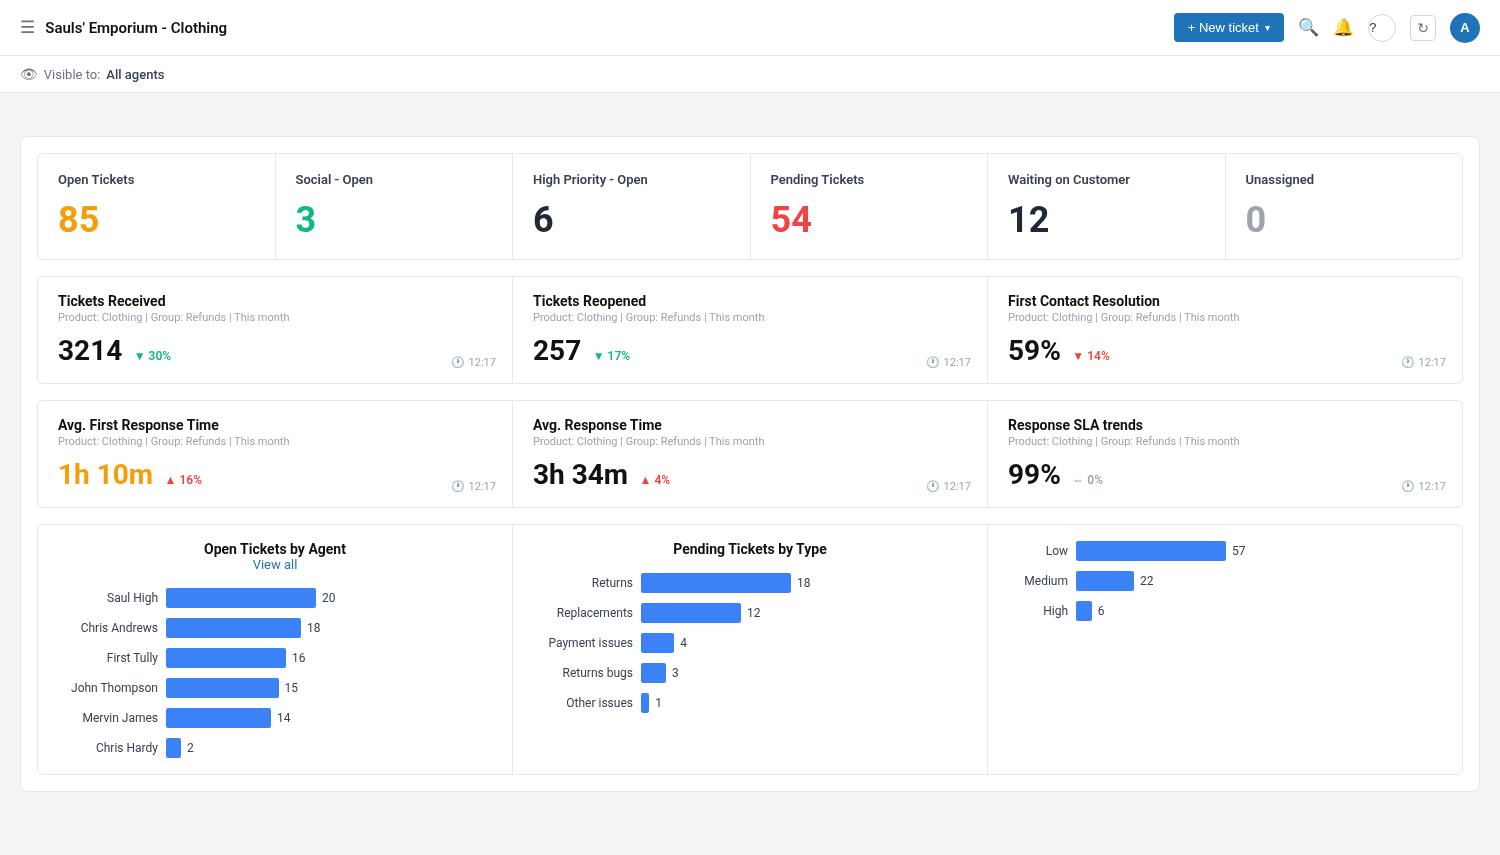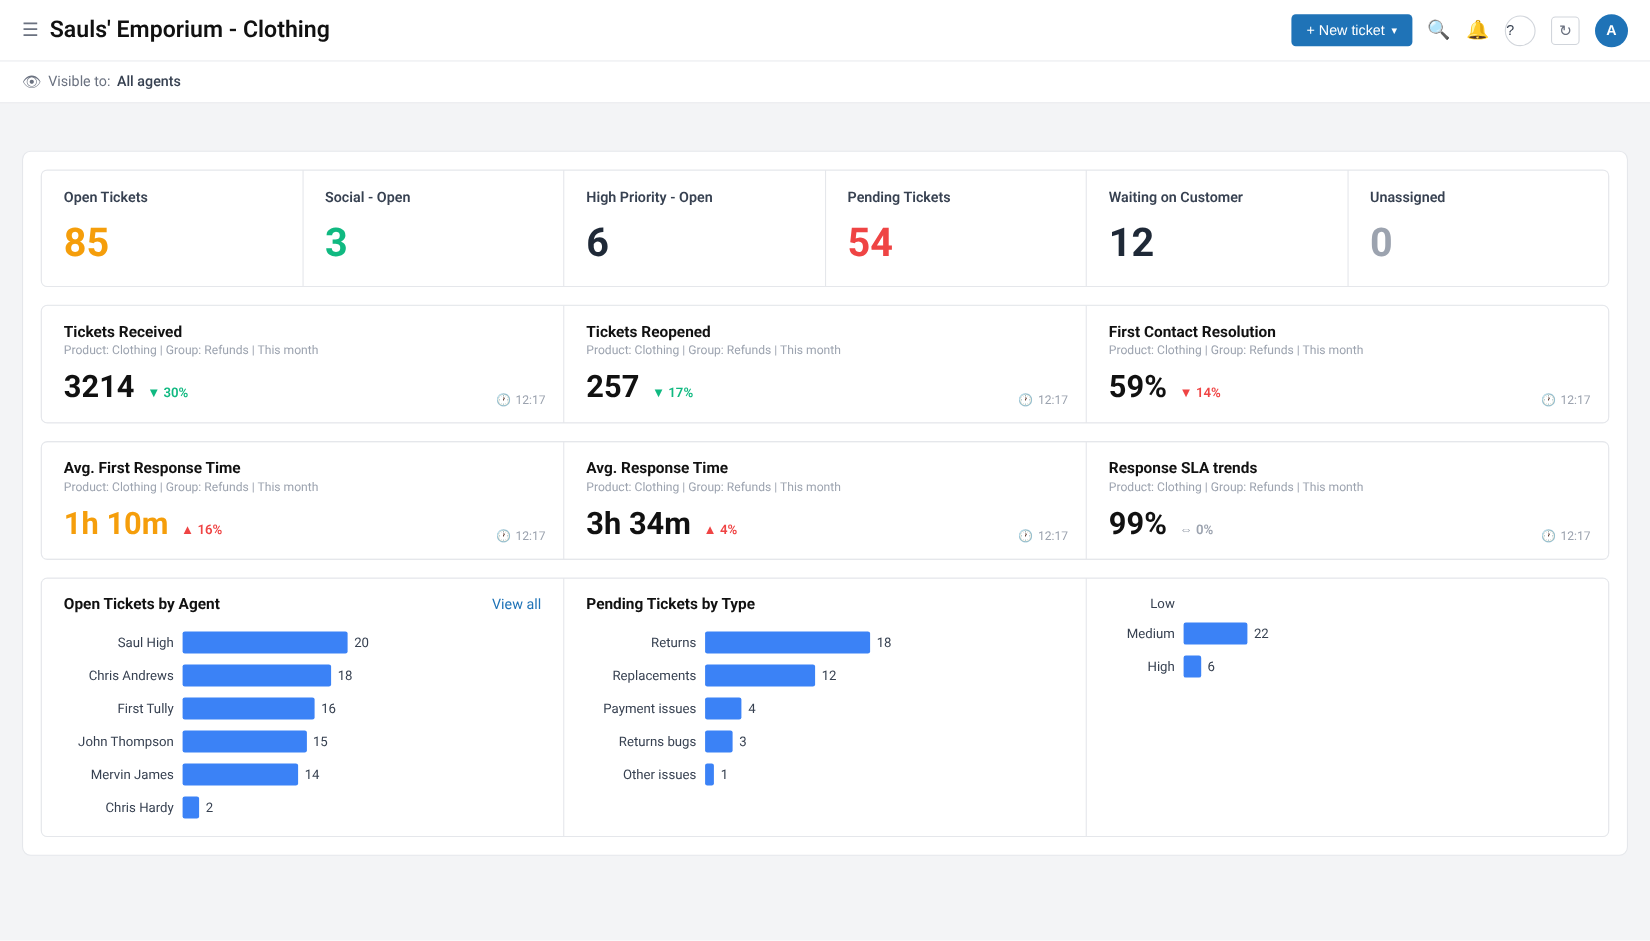--- a/index.html
+++ b/index.html
@@ -16,7 +16,7 @@
       height: 56px;
     }
     .header-left { display: flex; align-items: center; gap: 10px; }
-    .header-title { font-size: 21px; font-weight: 600; color: #111; }
+    .header-title { font-size: 15px; font-weight: 600; color: #111; }
     .header-right { display: flex; align-items: center; gap: 14px; }
     .new-ticket-btn {
       background: #1f73b7;

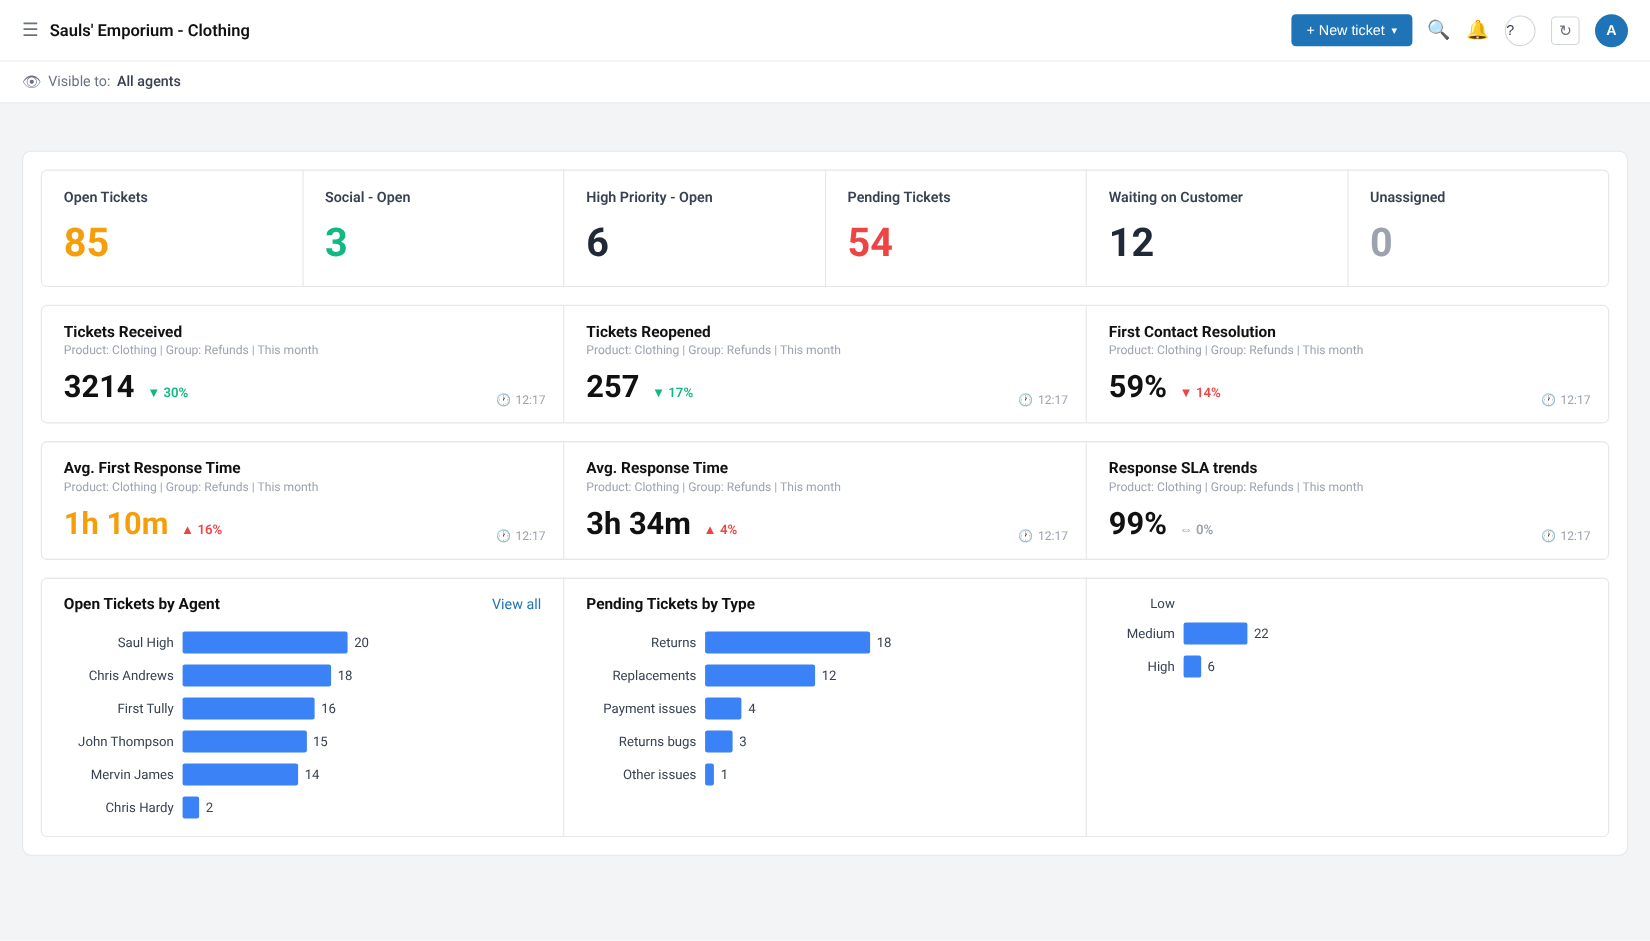--- a/index.html
+++ b/index.html
@@ -103,7 +103,7 @@
     
     .chart-row { display: grid; grid-template-columns: repeat(3, 1fr); gap: 1px; background: #e5e7eb; border: 1px solid #e5e7eb; border-radius: 6px; overflow: hidden; }
     .chart-card { background: #fff; padding: 16px 20px; }
-    .chart-header { display: flex; align-items: center; justify-content: space-between; margin-bottom: 16px; }
+    .chart-header { display: flex; align-items: center; justify-content: flex-end; margin-bottom: 16px; flex-direction: column; }
     .chart-title { font-size: 14px; font-weight: 700; color: #111; }
     .view-all-link { font-size: 13px; color: #1f73b7; cursor: pointer; text-decoration: none; }
 

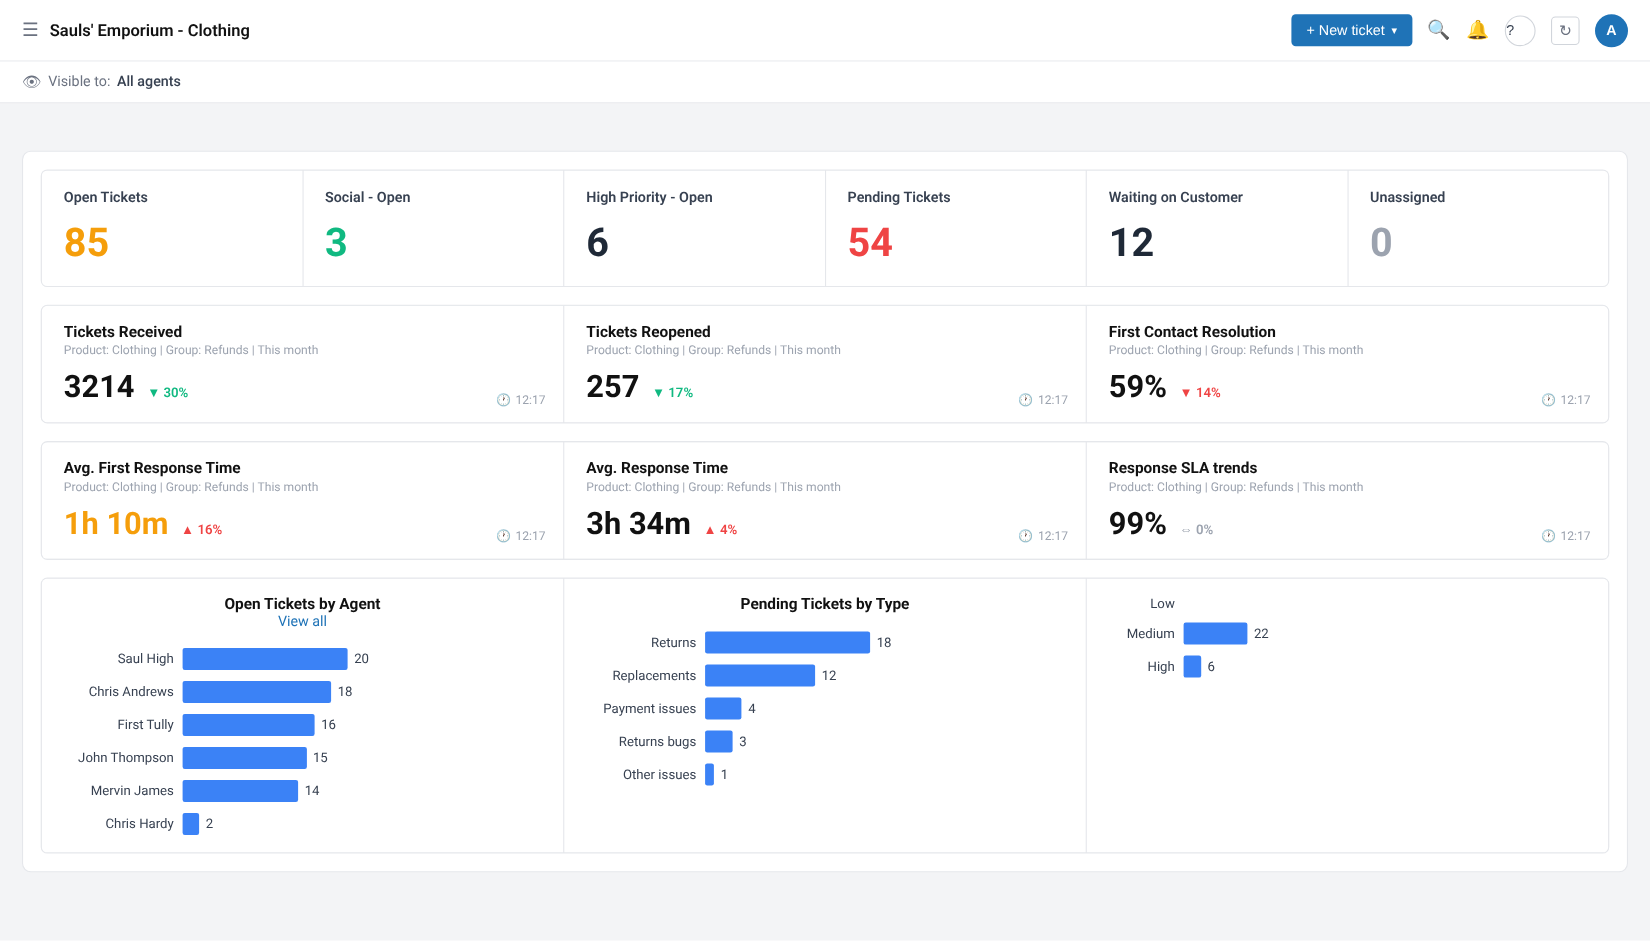--- a/index.html
+++ b/index.html
@@ -338,6 +338,10 @@
         <div class="bar-chart" id="priority-chart">
             <div class="bar-row">
         <div class="bar-label" style="width:60px">Low</div>
+        <div class="bar-wrap">
+          <div class="bar" style="width:150px"></div>
+          <span class="bar-val">57</span>
+        </div>
       </div>
             <div class="bar-row">
         <div class="bar-label" style="width:60px">Medium</div>

